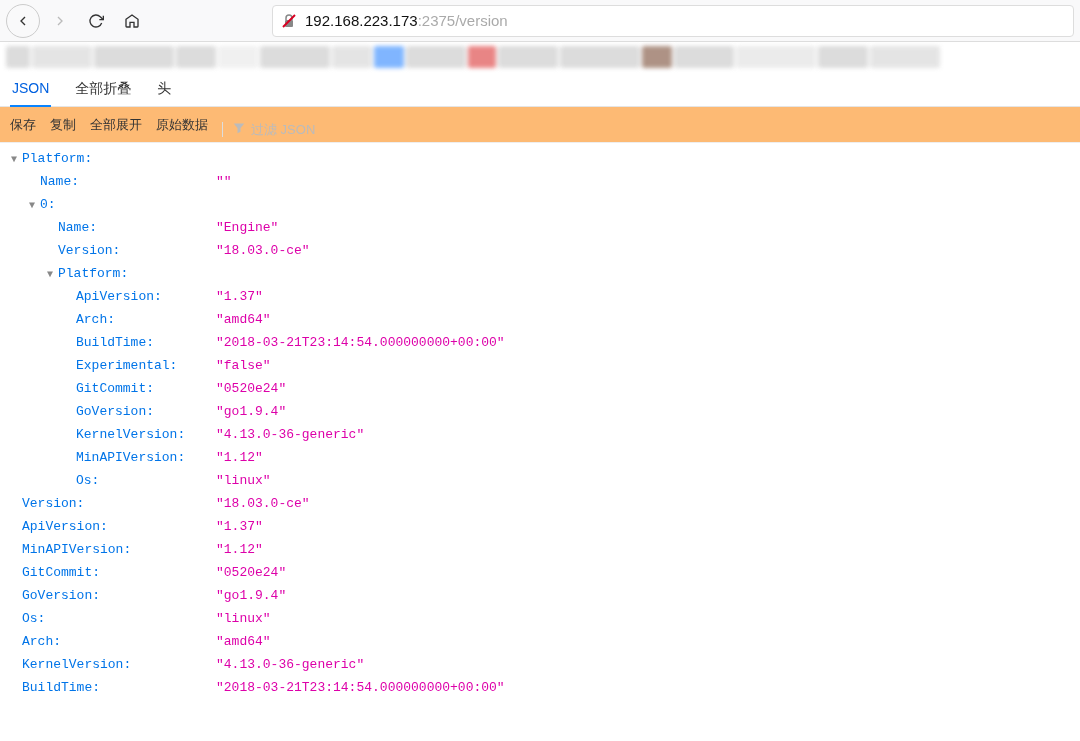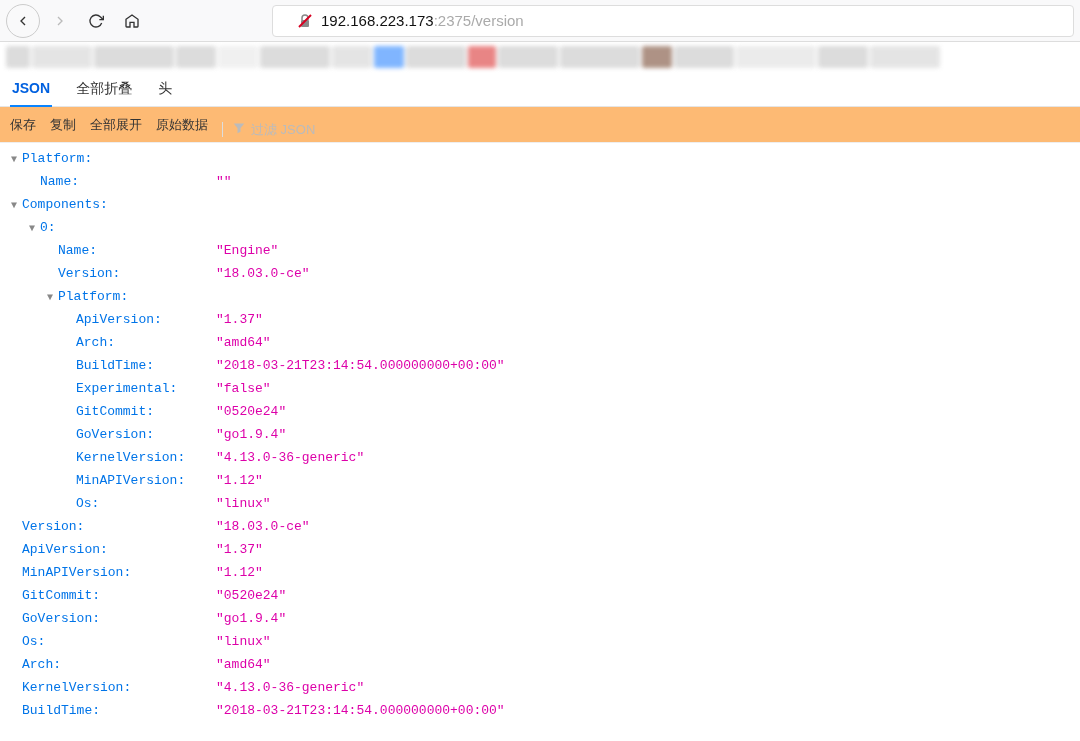--- a/index.html
+++ b/index.html
@@ -47,7 +47,7 @@
       border-radius: 4px;
       display: flex;
       align-items: center;
-      padding: 0 24px;
+      padding: 0 8px;
       gap: 8px;
     }
     .insecure-icon {

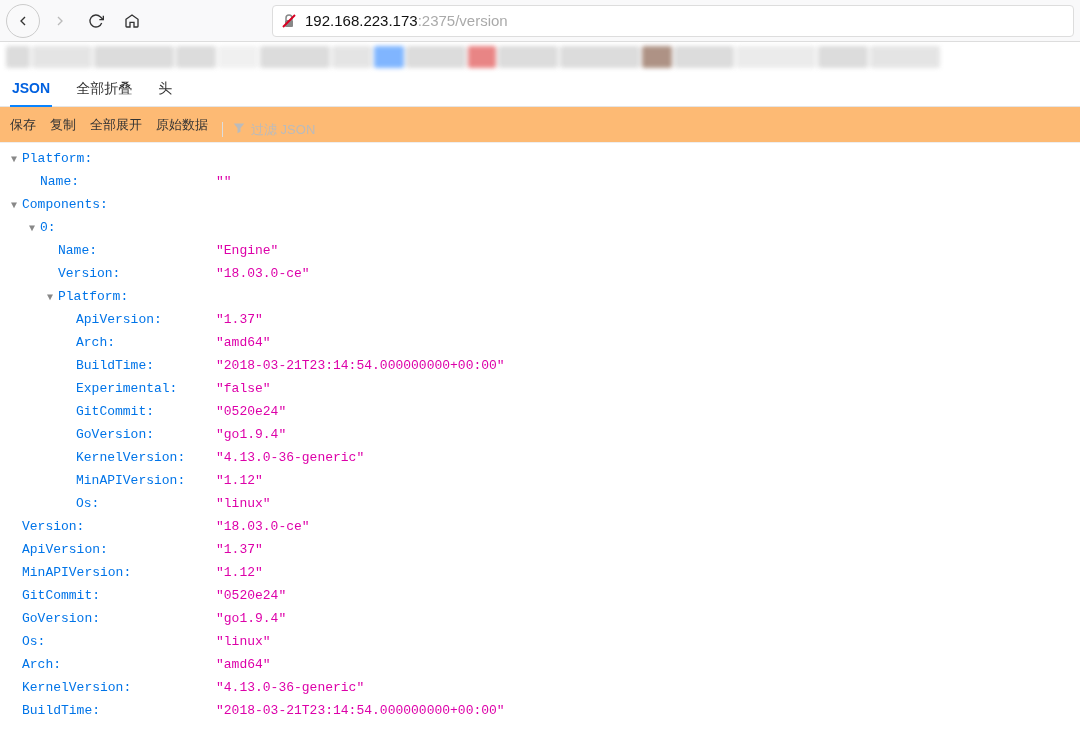--- a/index.html
+++ b/index.html
@@ -91,7 +91,7 @@
       color: #0060df;
       border-bottom: 2px solid #0a84ff;
       margin-bottom: -1px;
-      font-weight: 700;
+      font-weight: 400;
     }
 
     

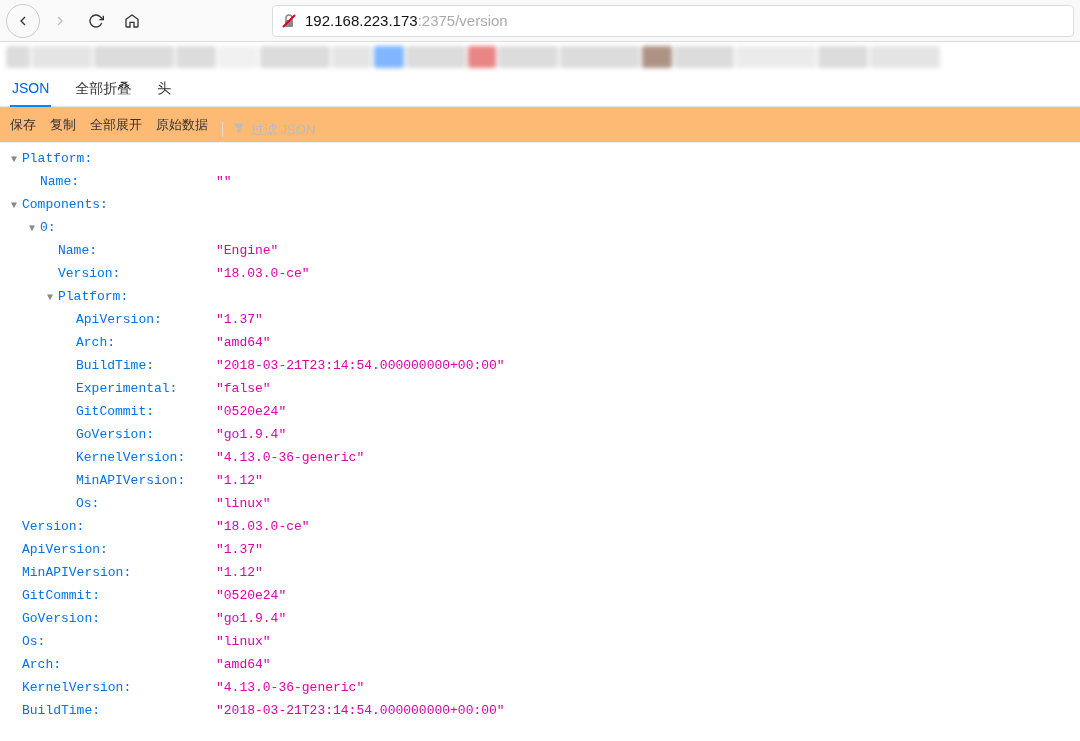--- a/index.html
+++ b/index.html
@@ -250,9 +250,6 @@
       <span class="val value-col">""</span>
     </div>
     <div class="row">
-      <span class="indent-0"><span class="collapser">▼</span><span class="key">Components:</span></span>
-    </div>
-    <div class="row">
       <span class="indent-1"><span class="collapser">▼</span><span class="key">0:</span></span>
     </div>
     <div class="row">

